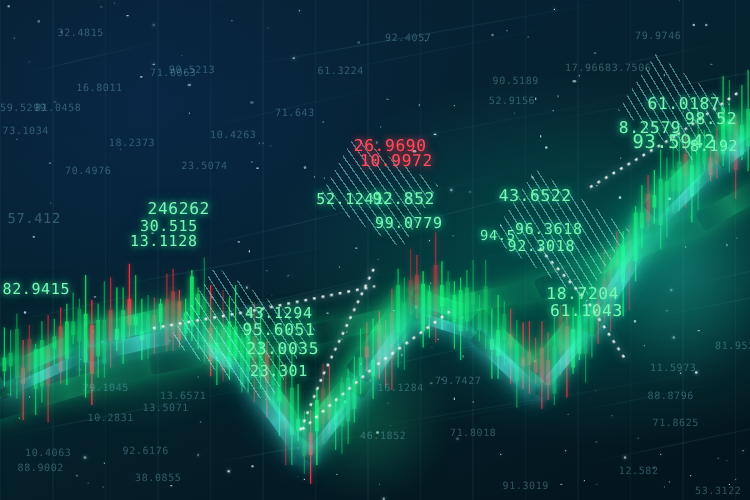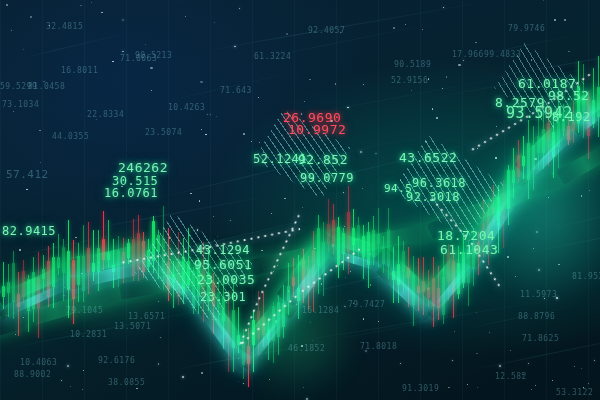--- a/index.html
+++ b/index.html
@@ -878,7 +878,7 @@
       <div class="num faint" style="left: 135px; top: 51px; font-size: 8px;">90.5213</div>
       <div class="num faint" style="left: 61px; top: 66px; font-size: 8px;">16.8011</div>
       <div class="num faint" style="left: 452px; top: 50px; font-size: 8px;">17.966</div>
-      <div class="num faint" style="left: 484px; top: 50px; font-size: 8px;">99.4833</div>
+      <div class="num faint" style="left: 484px; top: 50px; font-size: 8px;">83.7506</div>
       <div class="num faint" style="left: 0px; top: 82px; font-size: 8px;">59.5299</div>
       <div class="num faint" style="left: 28px; top: 82px; font-size: 8px;">81.0458</div>
       <div class="num faint" style="left: 220px; top: 86px; font-size: 8px;">71.643</div>

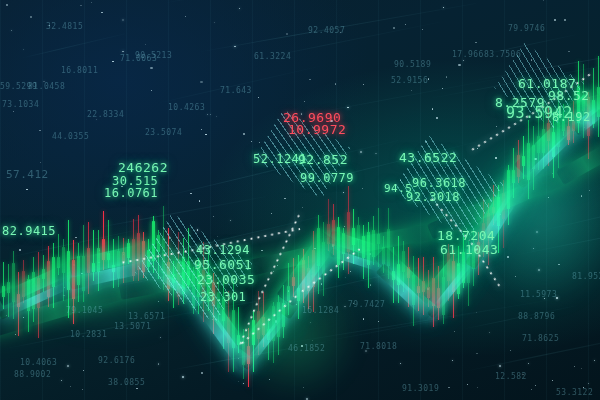--- a/index.html
+++ b/index.html
@@ -883,7 +883,7 @@
       <div class="num faint" style="left: 28px; top: 82px; font-size: 8px;">81.0458</div>
       <div class="num faint" style="left: 220px; top: 86px; font-size: 8px;">71.643</div>
       <div class="num faint" style="left: 394px; top: 60px; font-size: 8px;">90.5189</div>
-      <div class="num faint" style="left: 87px; top: 110px; font-size: 8px;">22.8334</div>
+      <div class="num faint" style="left: 87px; top: 110px; font-size: 8px;">18.2373</div>
       <div class="num faint" style="left: 2px; top: 100px; font-size: 8px;">73.1034</div>
       <div class="num faint" style="left: 168px; top: 103px; font-size: 8px;">10.4263</div>
       <div class="num faint" style="left: 391px; top: 76px; font-size: 8px;">52.9156</div>

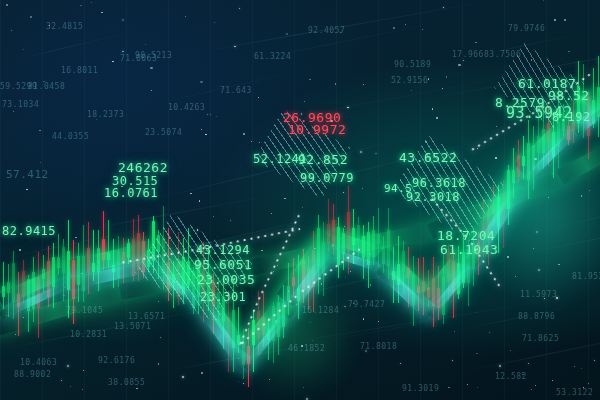--- a/index.html
+++ b/index.html
@@ -888,7 +888,7 @@
       <div class="num faint" style="left: 168px; top: 103px; font-size: 8px;">10.4263</div>
       <div class="num faint" style="left: 391px; top: 76px; font-size: 8px;">52.9156</div>
       <div class="num faint" style="left: 145px; top: 128px; font-size: 8px;">23.5074</div>
-      <div class="num faint" style="left: 52px; top: 132px; font-size: 8px;">44.0355</div>
+      <div class="num faint" style="left: 52px; top: 132px; font-size: 8px;">70.4976</div>
       <div class="num faint" style="left: 66px; top: 306px; font-size: 8px;">79.1045</div>
       <div class="num faint" style="left: 128px; top: 312px; font-size: 8px;">13.6571</div>
       <div class="num faint" style="left: 70px; top: 330px; font-size: 8px;">10.2831</div>

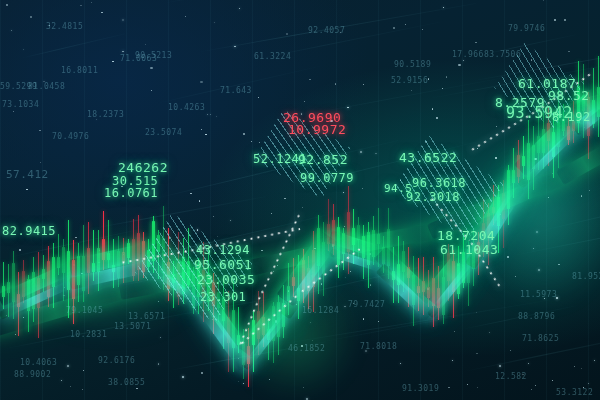--- a/index.html
+++ b/index.html
@@ -858,7 +858,7 @@
       <div class="num glowg" style="left: 399px; top: 150px; font-size: 13px;">43.6522</div>
       <div class="num glowg" style="left: 118px; top: 160px; font-size: 13px;">246262</div>
       <div class="num glowg" style="left: 112px; top: 174px; font-size: 12px;">30.515</div>
-      <div class="num glowg" style="left: 104px; top: 186px; font-size: 12px;">16.0761</div>
+      <div class="num glowg" style="left: 104px; top: 186px; font-size: 12px;">13.1128</div>
       <div class="num glowg" style="left: 2px; top: 224px; font-size: 12px;">82.9415</div>
       <div class="num glowg" style="left: 194px; top: 257px; font-size: 13px;">95.6051</div>
       <div class="num glowg" style="left: 197px; top: 272px; font-size: 13px;">23.0035</div>

